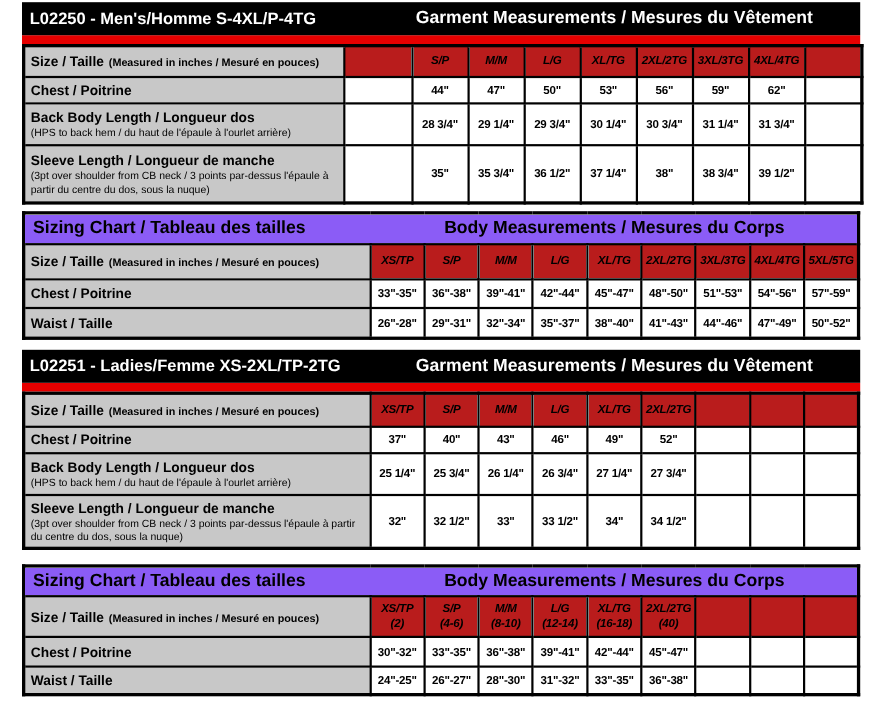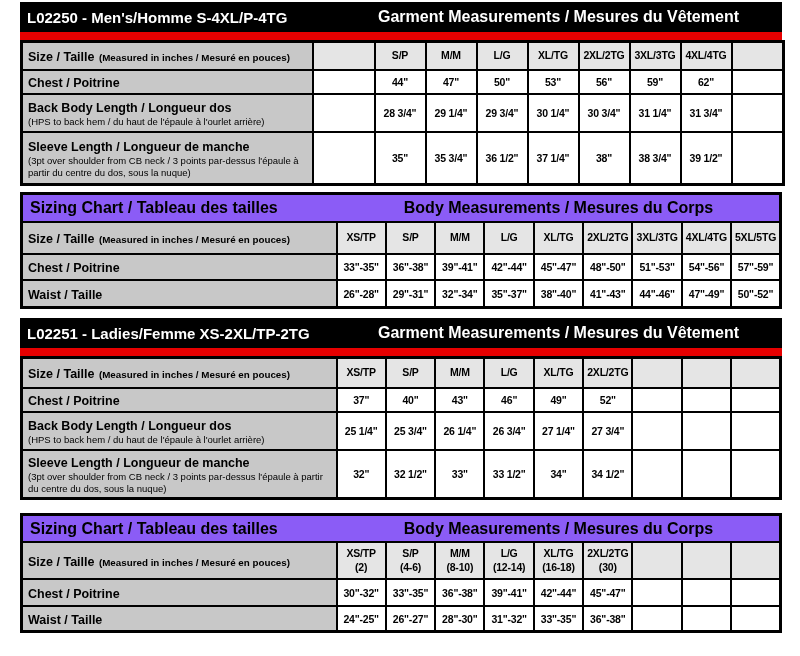--- a/index.html
+++ b/index.html
@@ -18,7 +18,7 @@
   td.lb .main{font-weight:bold;font-size:12.5px;line-height:1.2;text-align:center;}
   td.lb .inote{font-size:9.8px;font-weight:bold;}
   td.lb .snote{display:block;font-size:9.5px;font-weight:normal;line-height:1.25;}
-  td.h{background:#e5e5e5;text-align:center;font-weight:bold;font-size:10.5px;padding:0 1px;letter-spacing:-0.2px;line-height:1.25;}
+  td.h{background:#b91c1c;text-align:center;font-weight:bold;font-size:10.5px;padding:0 1px;letter-spacing:-0.2px;line-height:1.25;font-style:italic;}
   td.v{background:#fff;text-align:center;font-weight:bold;font-size:10.5px;padding:0 1px;white-space:nowrap;letter-spacing:-0.2px;}
   td.ttl{background:#8b5cf6;position:relative;padding:0;}
   .ttl .tl{position:absolute;left:7px;top:50%;transform:translateY(-50%);font-size:16px;font-weight:bold;white-space:nowrap;}

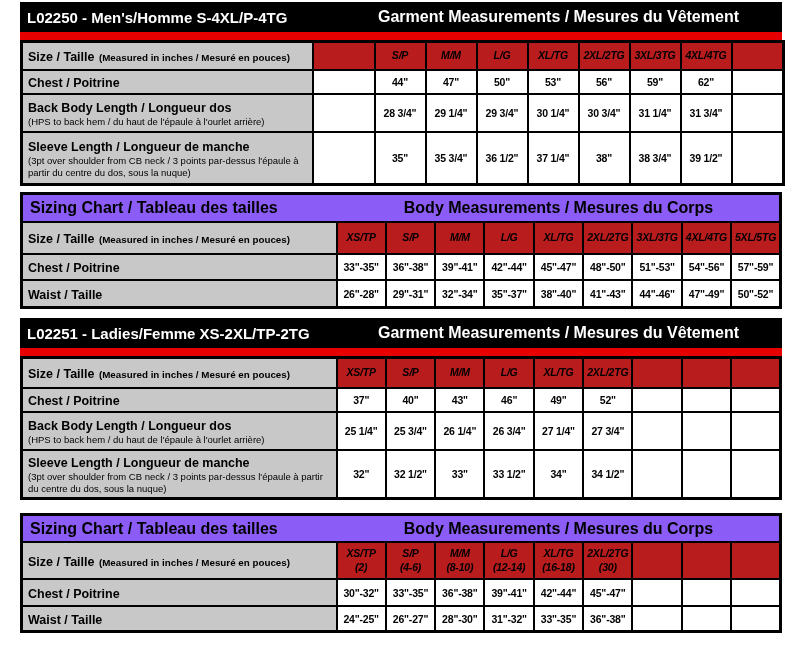--- a/index.html
+++ b/index.html
@@ -282,7 +282,7 @@
             </td>
       <td class="h">
               <div>2XL/2TG</div>
-              <div>(30)</div>
+              <div>(40)</div>
             </td>
       <td class="h">
               <div></div>

